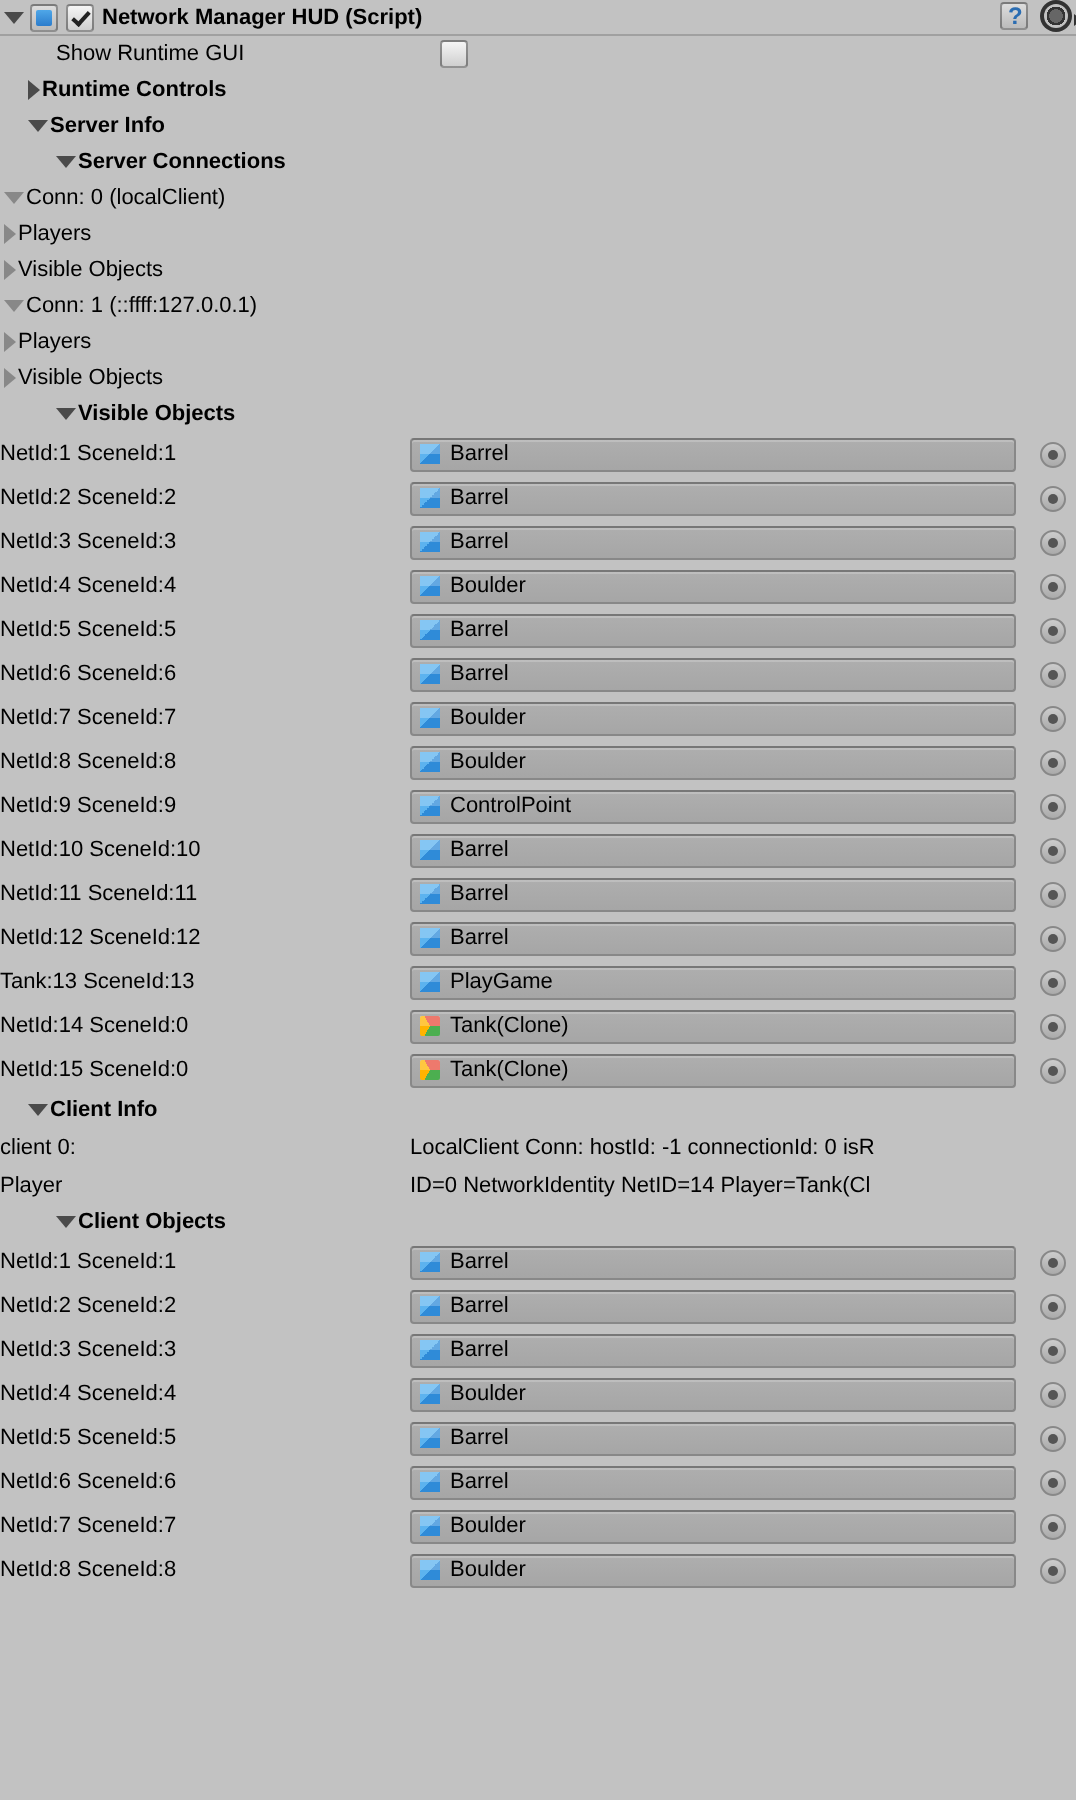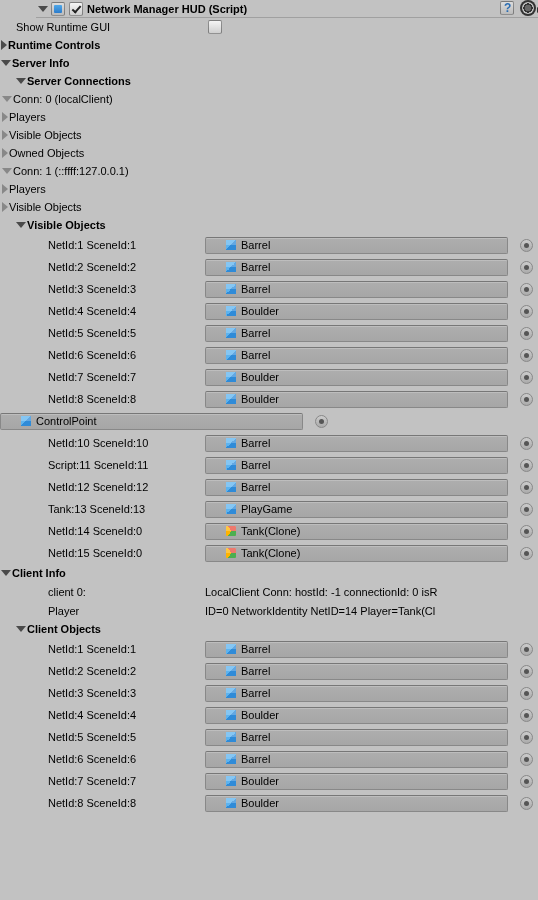--- a/index.html
+++ b/index.html
@@ -21,7 +21,6 @@
     align-items: center;
     padding-left: 2px;
     position: relative;
-    margin-left: 36px;
   }
   .arrow {
     width: 0; height: 0;

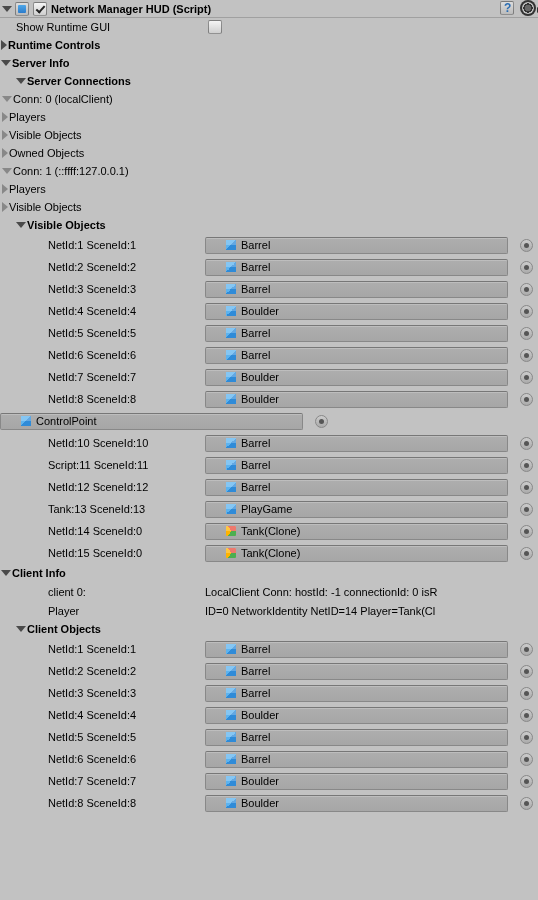--- a/index.html
+++ b/index.html
@@ -100,7 +100,7 @@
   }
   .label { white-space: nowrap; }
   .lvl0 { padding-left: 1px; }
-  .lvl1 { padding-left: 16px; }
+  .lvl1 { padding-left: 28px; }
   .lvl2 { }
   .lvl3 { }
   .bold { font-weight: bold; }

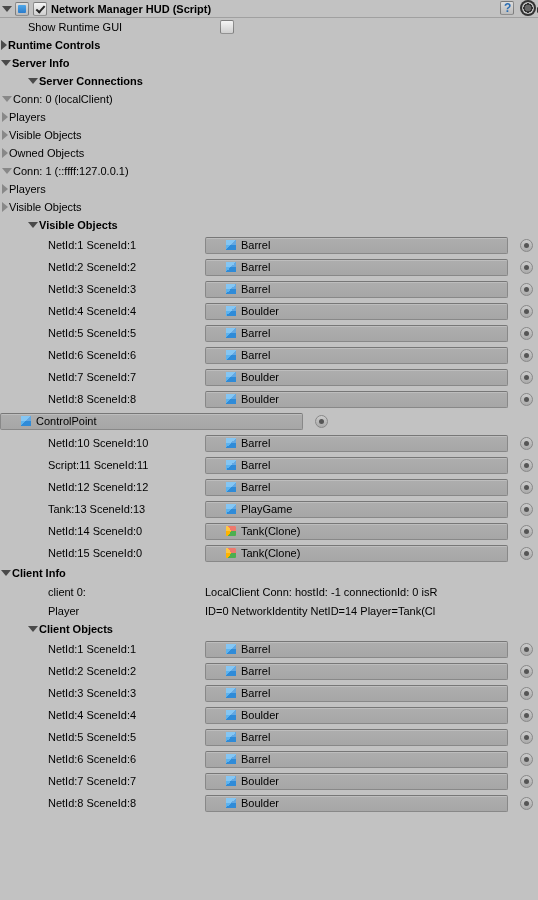--- a/index.html
+++ b/index.html
@@ -99,7 +99,7 @@
     padding-left: 2px;
   }
   .label { white-space: nowrap; }
-  .lvl0 { padding-left: 1px; }
+  .lvl0 { padding-left: 14px; }
   .lvl1 { padding-left: 28px; }
   .lvl2 { }
   .lvl3 { }

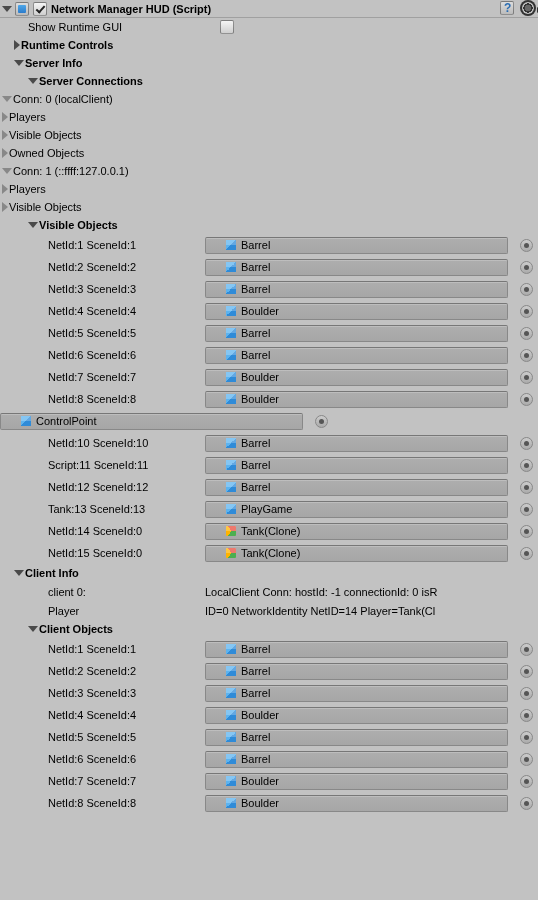--- a/index.html
+++ b/index.html
@@ -209,10 +209,6 @@
       <span class="arrow gright"></span>
       <span class="label">Visible Objects</span>
     </div>
-    <div class="row lvl3">
-      <span class="arrow gright"></span>
-      <span class="label">Owned Objects</span>
-    </div>
     <div class="row lvl2">
       <span class="arrow gdown"></span>
       <span class="label">Conn: 1 (::ffff:127.0.0.1)</span>

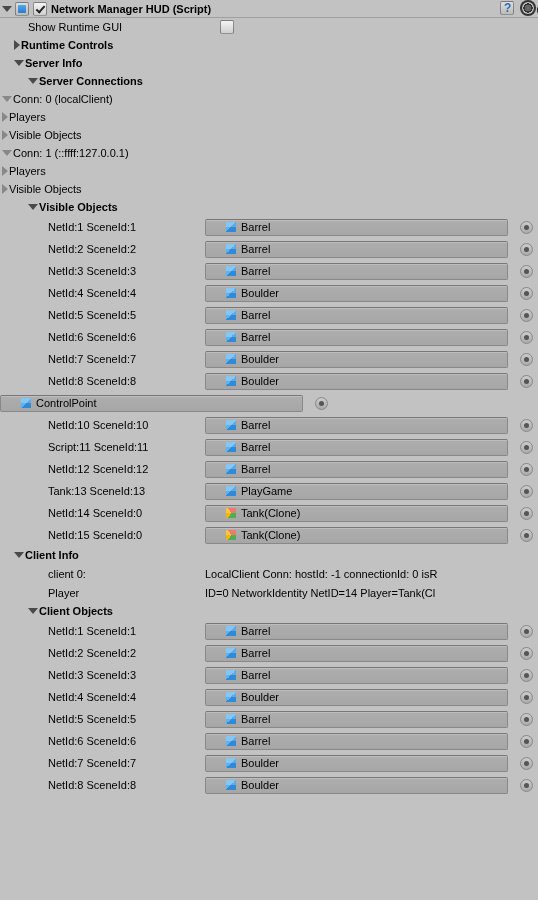--- a/index.html
+++ b/index.html
@@ -111,7 +111,6 @@
   }
   .prop-label {
     width: 205px;
-    padding-left: 48px;
     white-space: nowrap;
   }
   .obj-field {

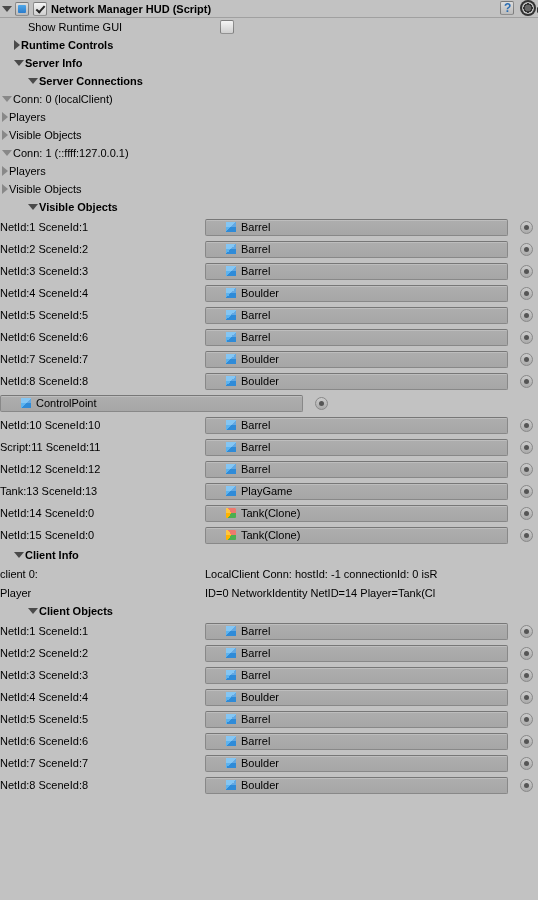--- a/index.html
+++ b/index.html
@@ -123,7 +123,7 @@
     background: linear-gradient(#aeaeae,#a6a6a6);
     display: flex;
     align-items: center;
-    padding: 0 20px;
+    padding: 0 4px;
     box-shadow: inset 0 1px 0 rgba(255,255,255,.2);
     margin-right: 5px;
   }

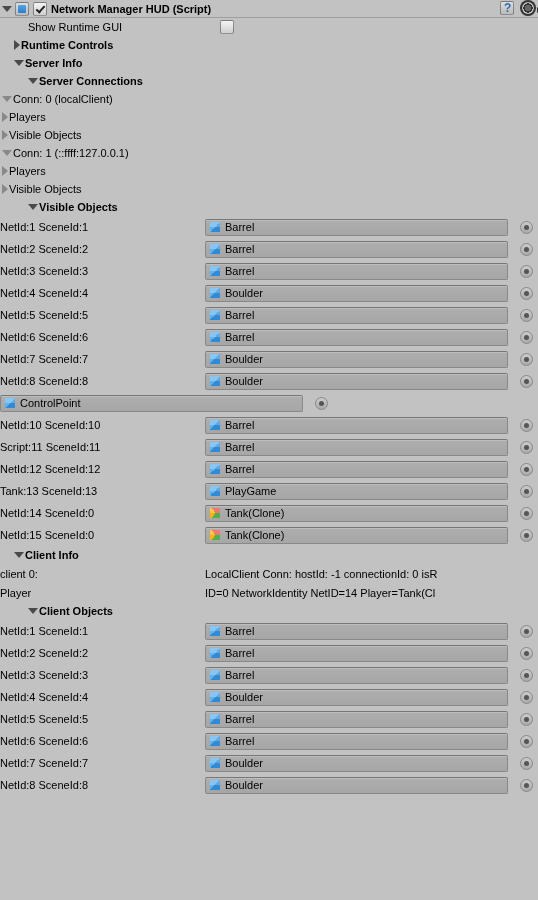--- a/index.html
+++ b/index.html
@@ -300,6 +300,7 @@
       <span class="picker"></span>
     </div>
     <div class="prop-row">
+      <span class="prop-label">NetId:9 SceneId:9</span>
       <span class="obj-field">
         <span class="cube blue"></span>
         <span>ControlPoint</span>

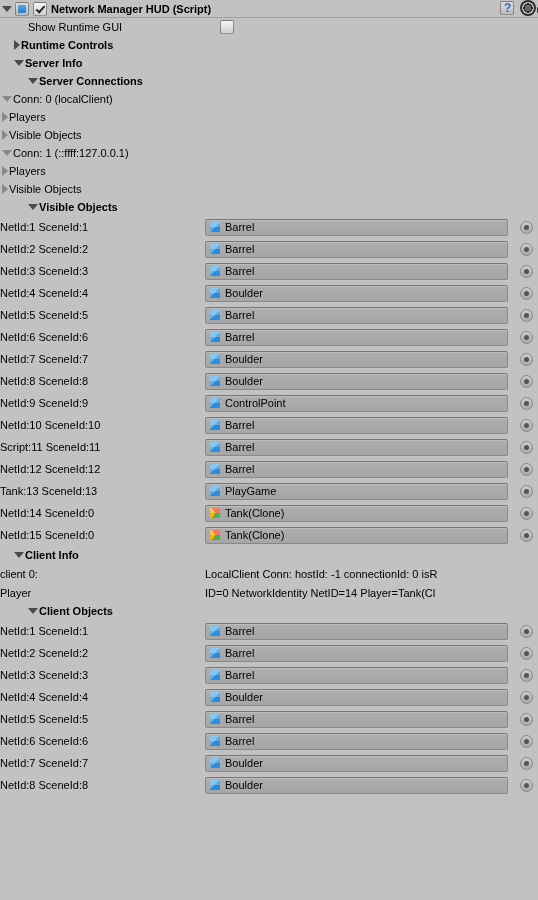--- a/index.html
+++ b/index.html
@@ -318,7 +318,7 @@
       <span class="picker"></span>
     </div>
     <div class="prop-row">
-      <span class="prop-label">Script:11 SceneId:11</span>
+      <span class="prop-label">NetId:11 SceneId:11</span>
       <span class="obj-field">
         <span class="cube blue"></span>
         <span>Barrel</span>

